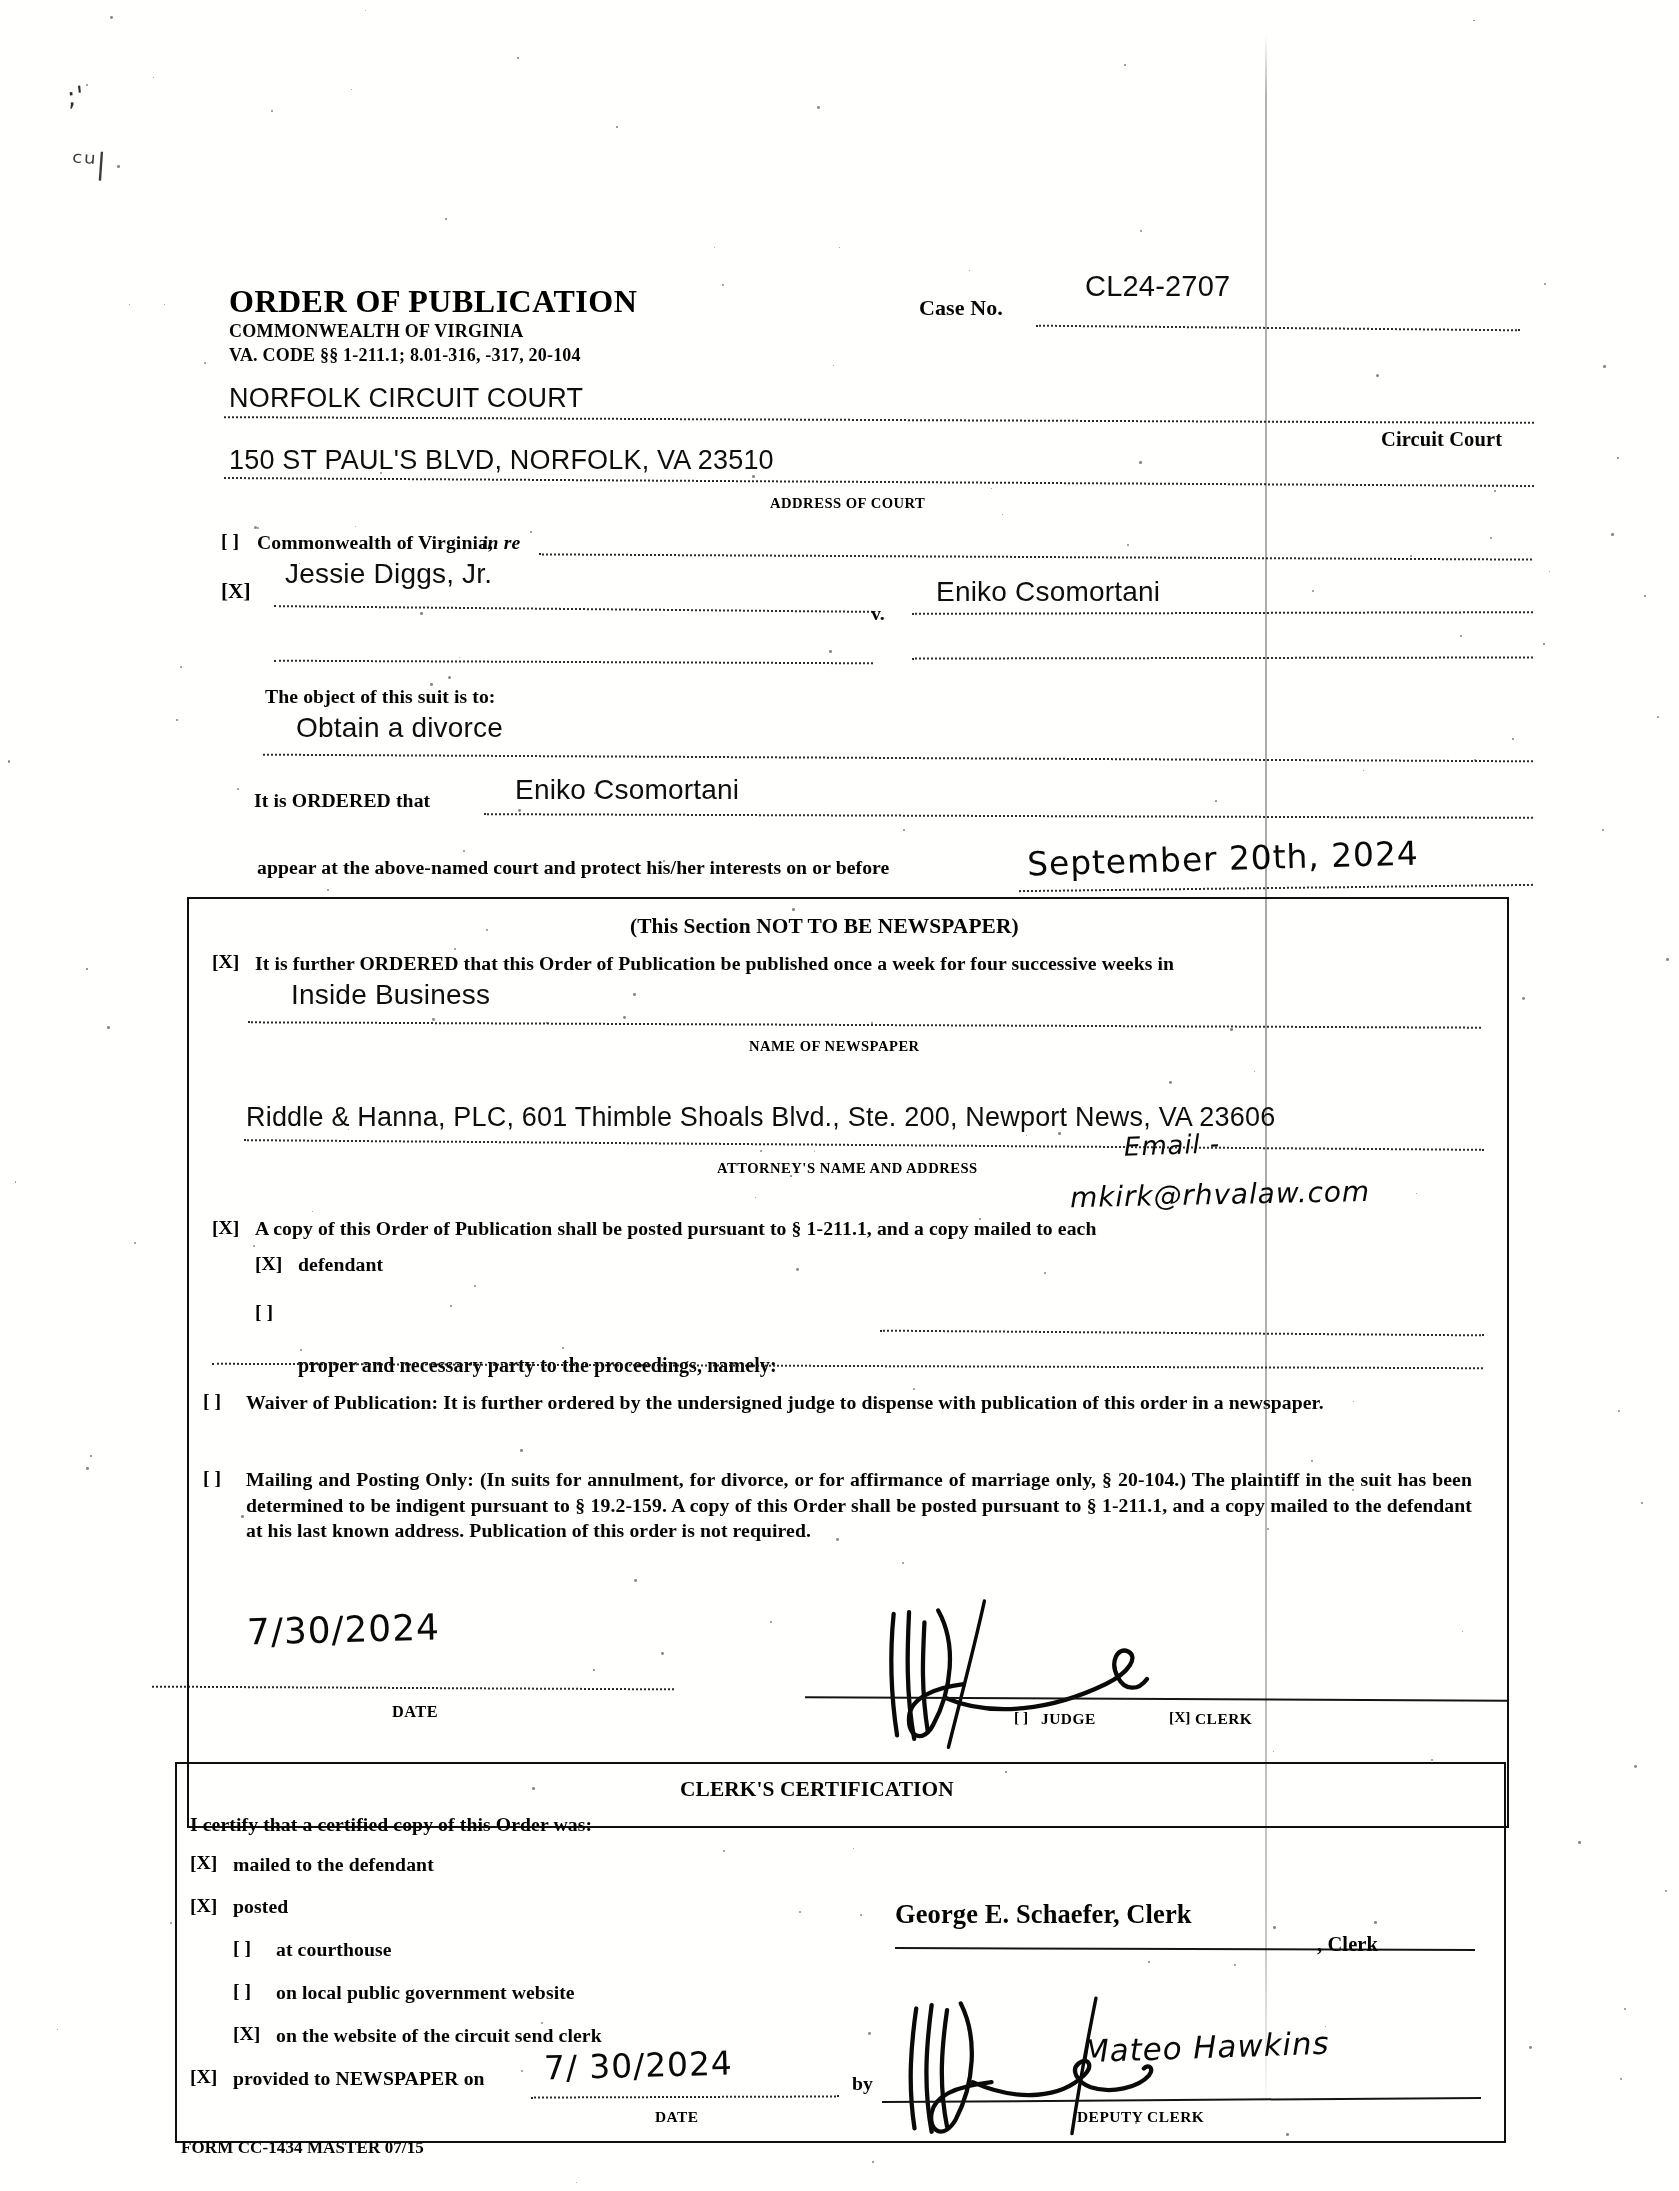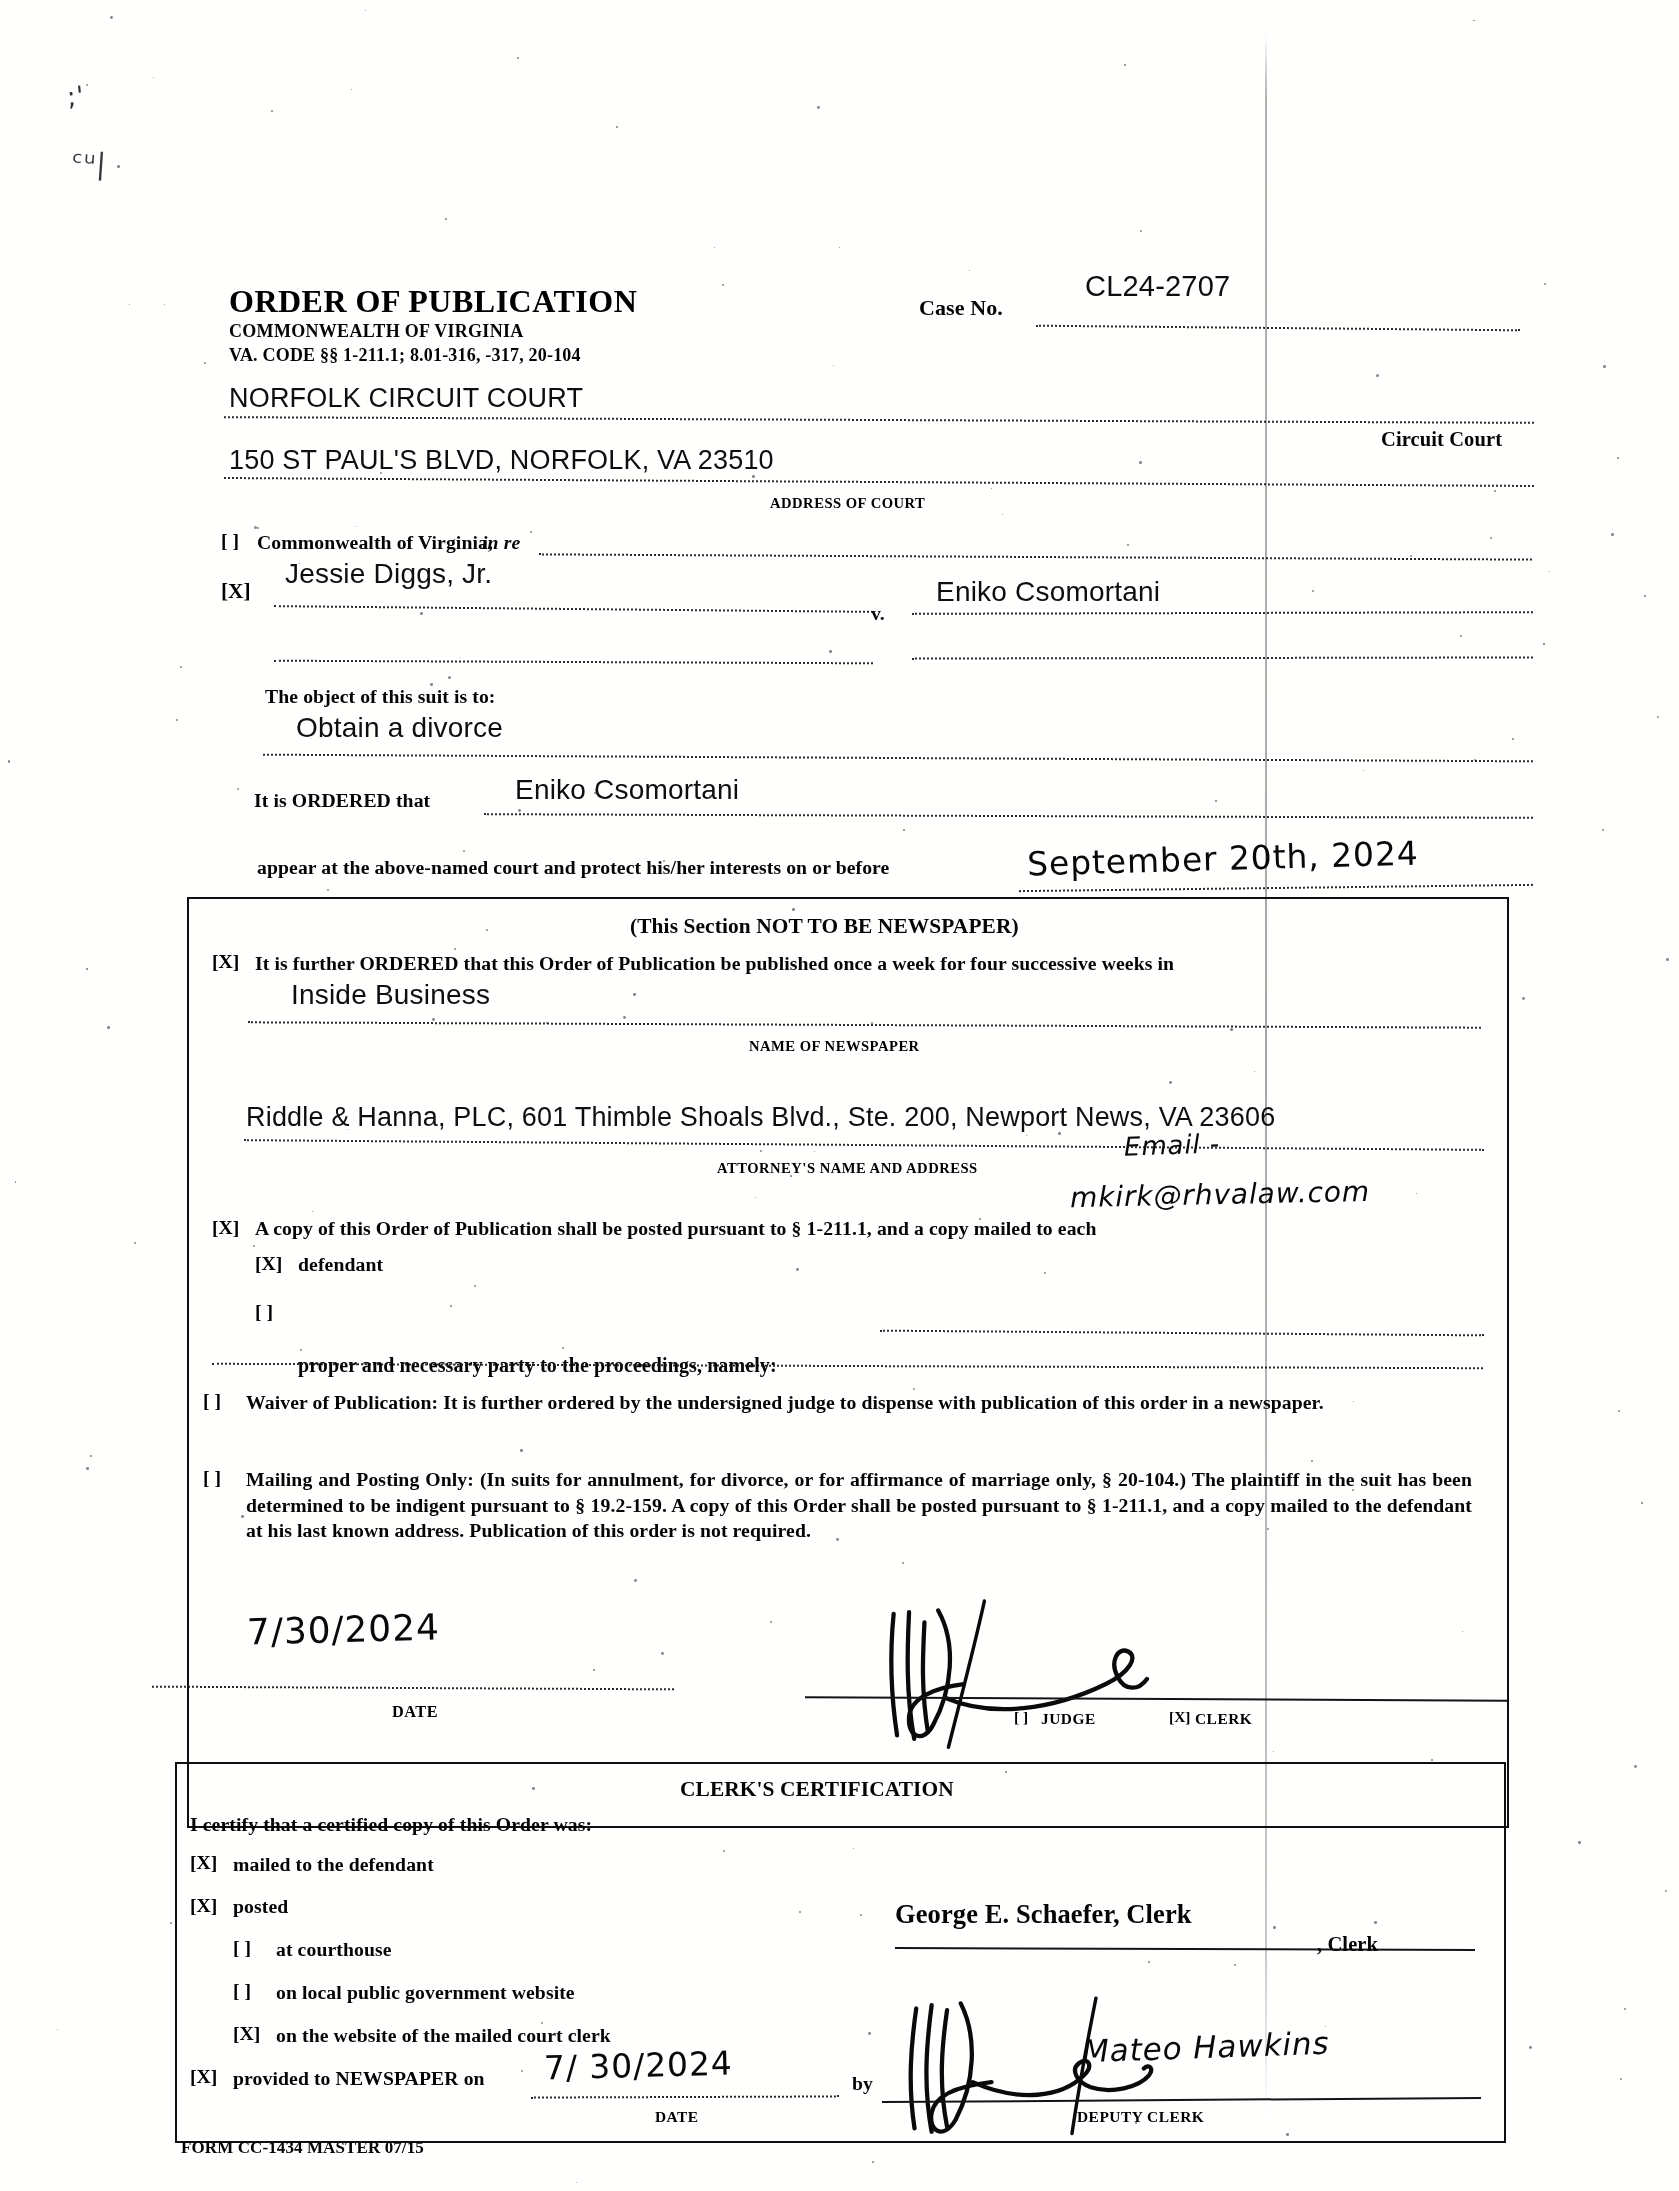--- a/index.html
+++ b/index.html
@@ -246,7 +246,7 @@
   <div class="abs form-bold" style="left:276px; top:1981px; font-size:19.7px;">on local public government website</div>
 
   <div class="abs cb" style="left:233px; top:2022px; font-size:19.7px;">[X]</div>
-  <div class="abs form-bold" style="left:276px; top:2024px; font-size:19.7px;">on the website of the mailed court clerk</div>
+  <div class="abs form-bold" style="left:276px; top:2024px; font-size:19.7px;">on the website of the circuit send clerk</div>
 
   <div class="abs cb" style="left:190px; top:2065px; font-size:19.7px;">[X]</div>
   <div class="abs form-bold" style="left:233px; top:2067px; font-size:19.7px;">provided to NEWSPAPER on</div>

